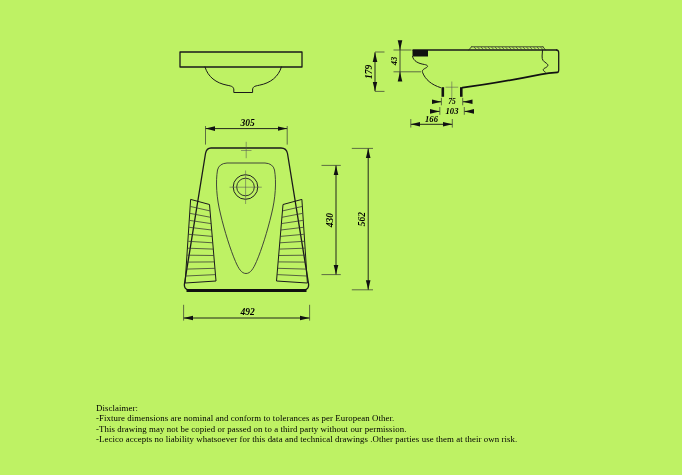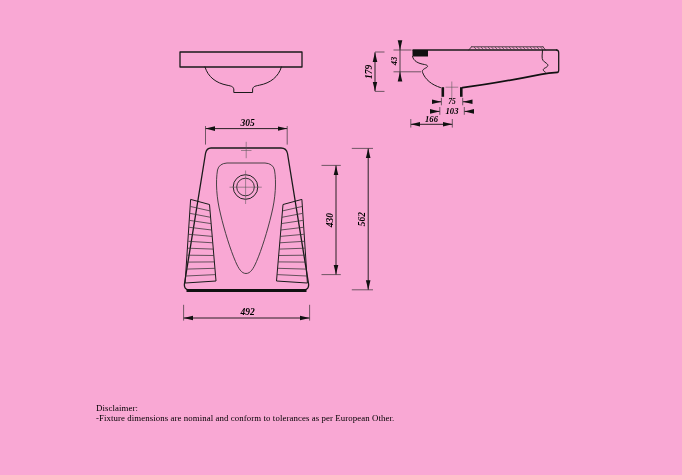--- a/index.html
+++ b/index.html
@@ -6,7 +6,7 @@
   .stage{
     position:relative;
     width:682px;height:475px;
-    background:#f9a8d4;
+    background:#bef264;
     font-family:"Liberation Serif", serif;
     overflow:hidden;
   }

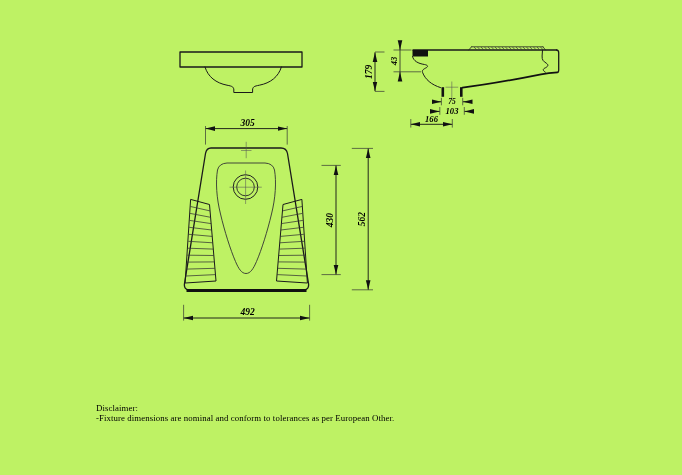--- a/index.html
+++ b/index.html
@@ -157,6 +157,7 @@
   <div class="disclaimer">
     <div>Disclaimer:</div>
     <div>-Fixture dimensions are nominal and conform to tolerances as per European Other.</div>
+    <div>-This drawing may not be copied or passed on to a third party without our permission.</div>
   </div>
 </div>
 

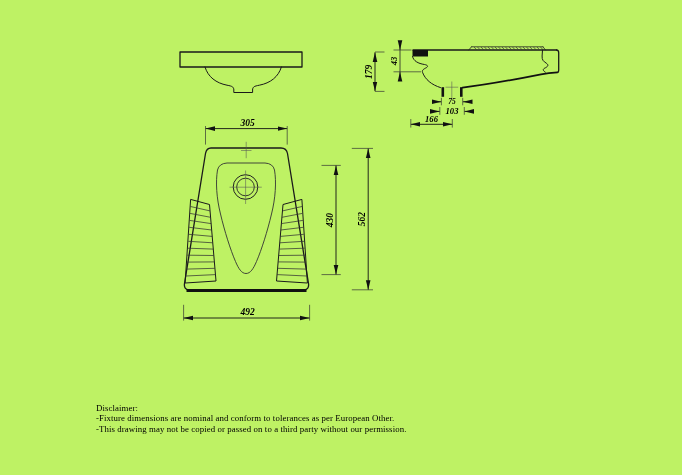--- a/index.html
+++ b/index.html
@@ -158,6 +158,7 @@
     <div>Disclaimer:</div>
     <div>-Fixture dimensions are nominal and conform to tolerances as per European Other.</div>
     <div>-This drawing may not be copied or passed on to a third party without our permission.</div>
+    <div>-Lecico accepts no liability whatsoever for this data and technical drawings .Other parties use them at their own risk.</div>
   </div>
 </div>
 

